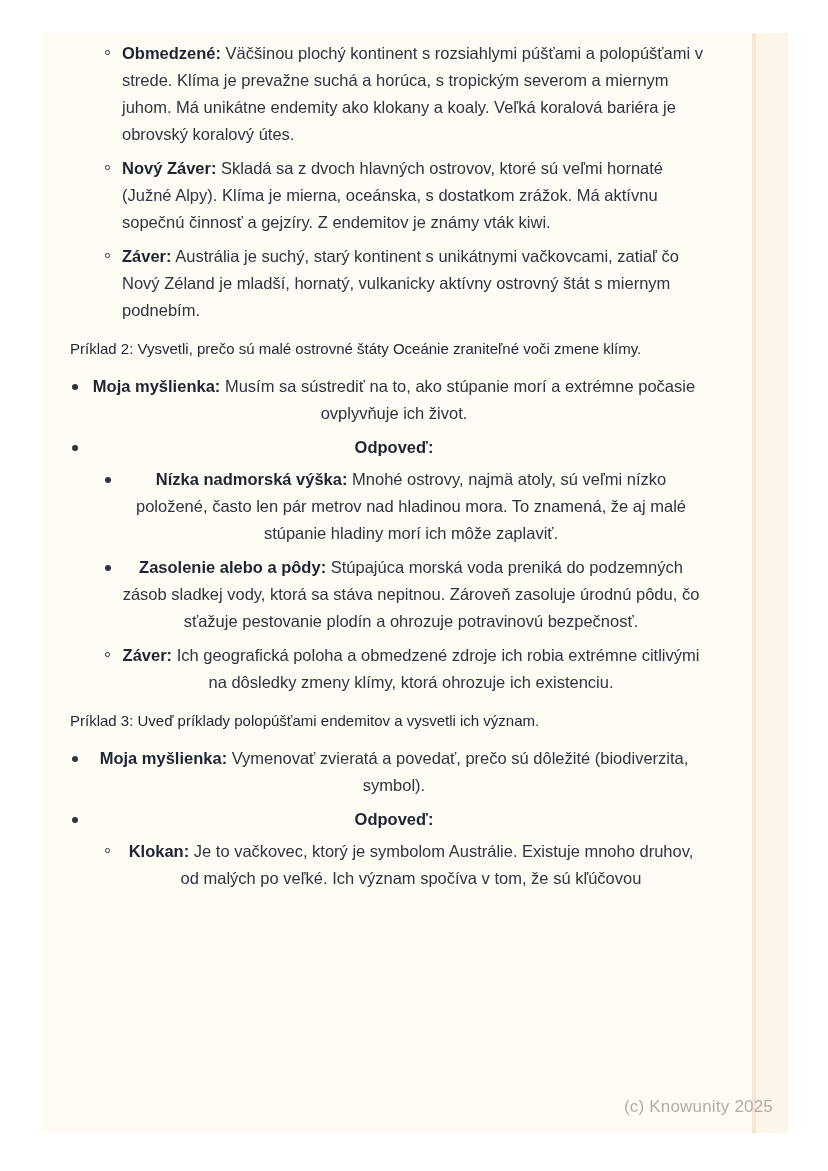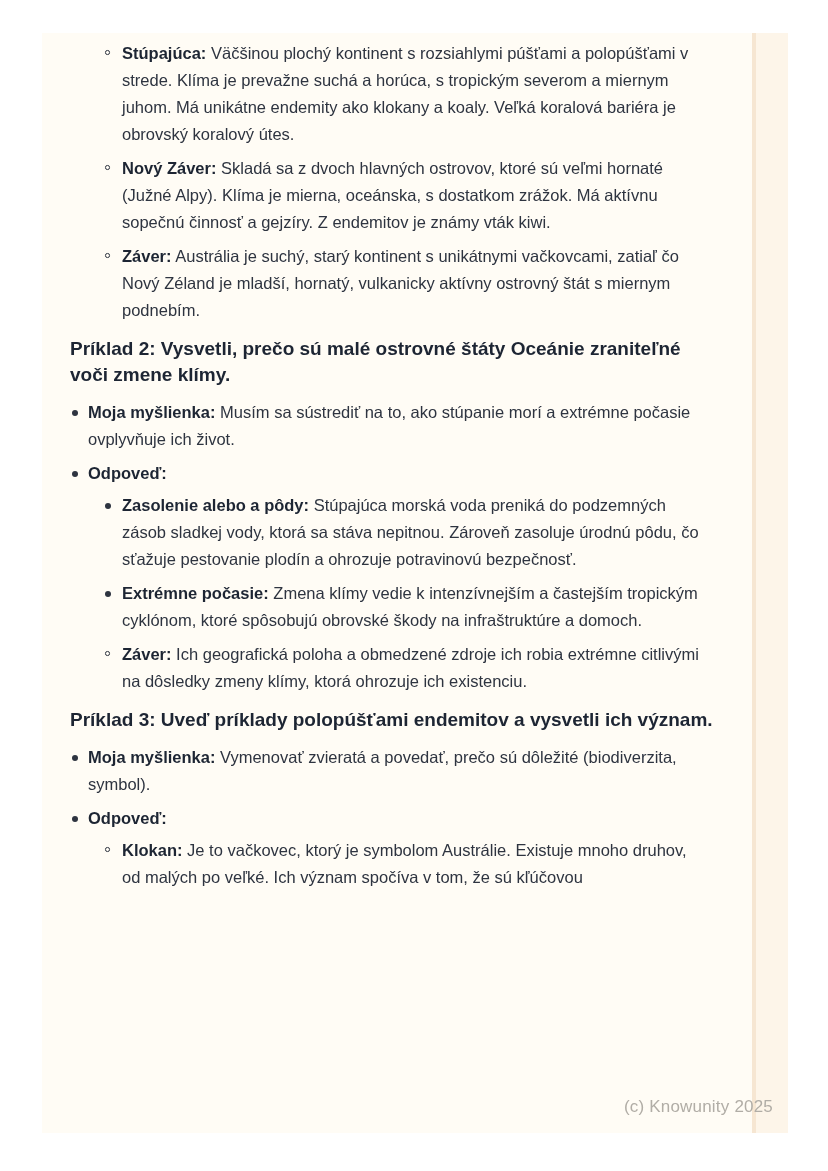--- a/index.html
+++ b/index.html
@@ -81,7 +81,7 @@
     <ul>
       <li class="li2">
         <span class="bullet hollow"></span>
-        <span class="lbl">Stúpajúca:</span><span> Väčšinou plochý kontinent s rozsiahlymi púšťami a polopúšťami v strede. Klíma je prevažne suchá a horúca, s tropickým severom a miernym juhom. Má unikátne endemity ako klokany a koaly. Veľká koralová bariéra je obrovský koralový útes.</span>
+        <span class="lbl">Obmedzené:</span><span> Väčšinou plochý kontinent s rozsiahlymi púšťami a polopúšťami v strede. Klíma je prevažne suchá a horúca, s tropickým severom a miernym juhom. Má unikátne endemity ako klokany a koaly. Veľká koralová bariéra je obrovský koralový útes.</span>
       </li>
       <li class="li2">
         <span class="bullet hollow"></span>

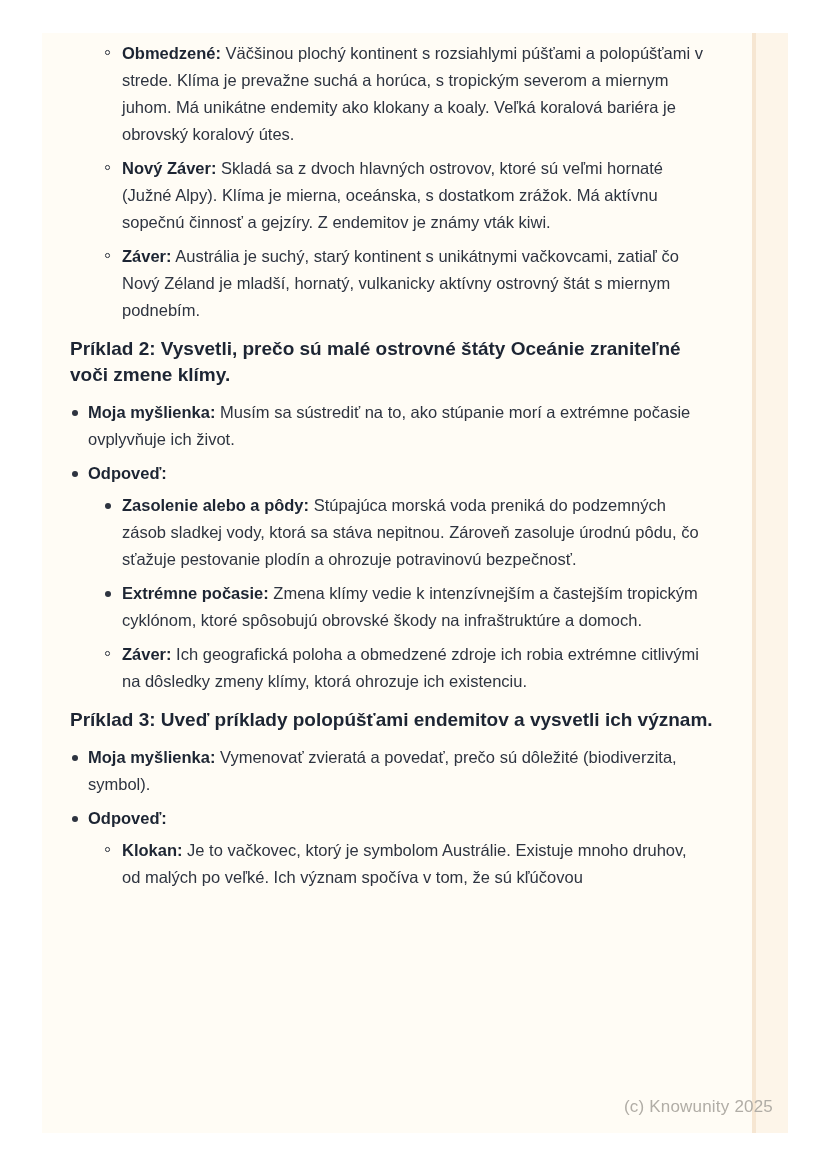--- a/index.html
+++ b/index.html
@@ -33,9 +33,9 @@
   }
   b, .lbl { font-weight: 700; color: var(--bold_text, #1d2533); }
   h3 {
-    font-size: 19px;
+    font-size: 15px;
     line-height: 26px;
-    font-weight: 700;
+    font-weight: 400;
     color: var(--bold_text, #1d2533);
     max-width: 648px;
     margin: 12px 0 0 0;

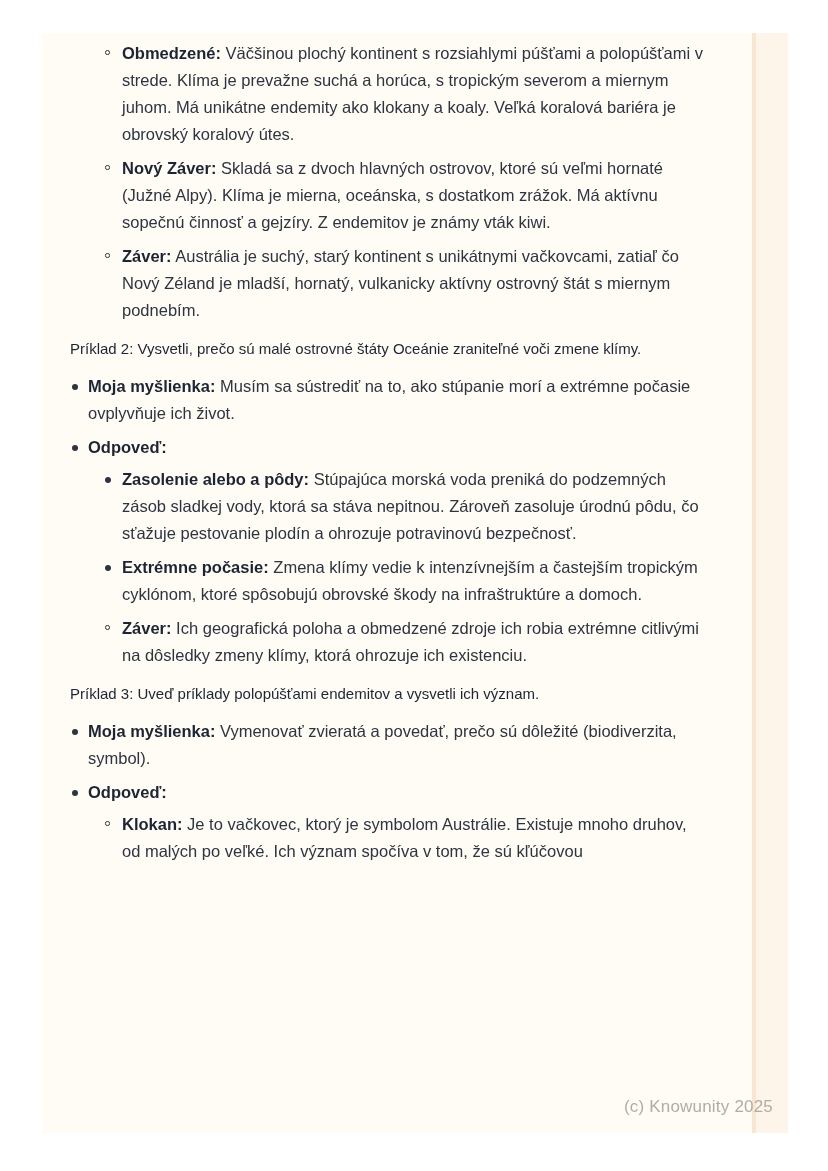--- a/index.html
+++ b/index.html
@@ -43,7 +43,7 @@
   ul { list-style: none; margin: 0; padding: 0; }
   .blk { margin-top: 11px; }
   li { position: relative; margin-bottom: 7px; }
-  .li1 { padding-left: 18px; max-width: 630px; }
+  .li1 { padding-left: 18px; max-width: 630px; text-align: center; }
   .li2 { padding-left: 52px; max-width: 640px; }
   .sub { margin-top: 5px; }
   .bullet {

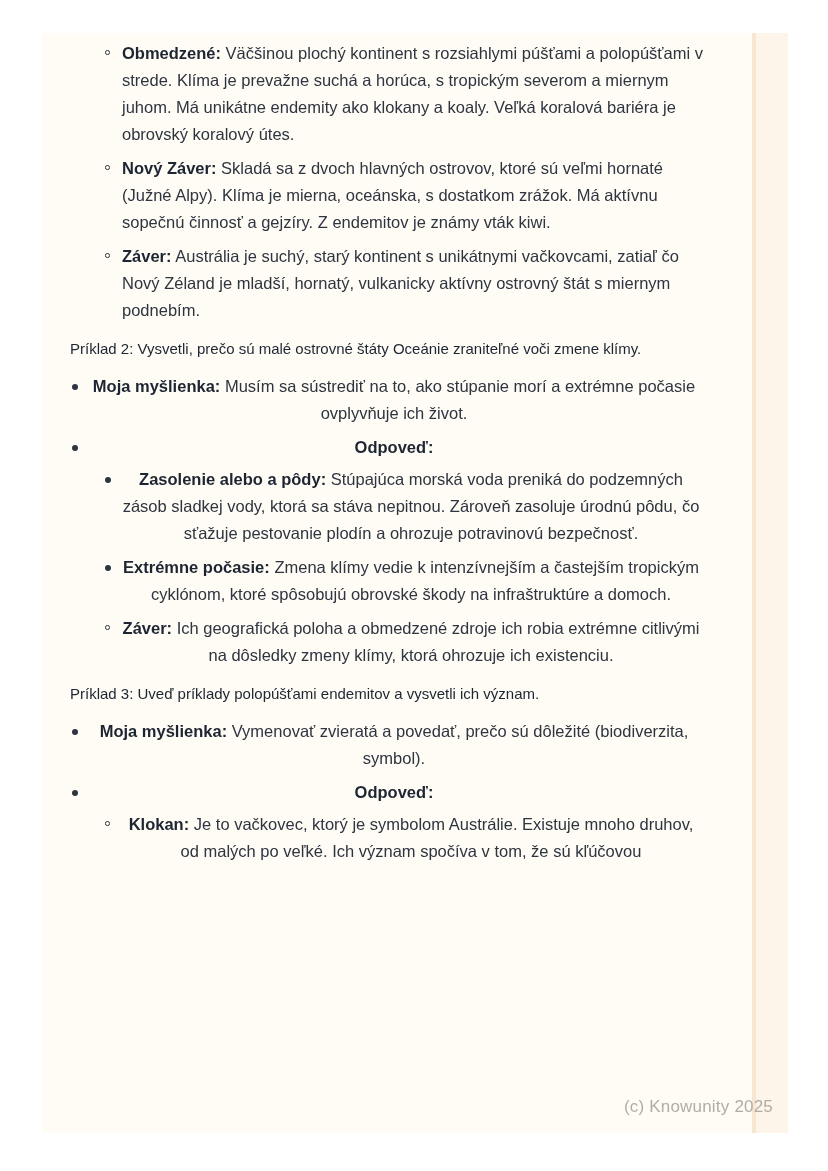--- a/index.html
+++ b/index.html
@@ -106,6 +106,10 @@
         <ul class="sub">
           <li class="li2" style="padding-left:34px">
             <span class="bullet" style="left:17px"></span>
+            <span class="lbl">Nízka nadmorská výška:</span><span> Mnohé ostrovy, najmä atoly, sú veľmi nízko položené, často len pár metrov nad hladinou mora. To znamená, že aj malé stúpanie hladiny morí ich môže zaplaviť.</span>
+          </li>
+          <li class="li2" style="padding-left:34px">
+            <span class="bullet" style="left:17px"></span>
             <span class="lbl">Zasolenie alebo a pôdy:</span><span> Stúpajúca morská voda preniká do podzemných zásob sladkej vody, ktorá sa stáva nepitnou. Zároveň zasoluje úrodnú pôdu, čo sťažuje pestovanie plodín a ohrozuje potravinovú bezpečnosť.</span>
           </li>
           <li class="li2" style="padding-left:34px">

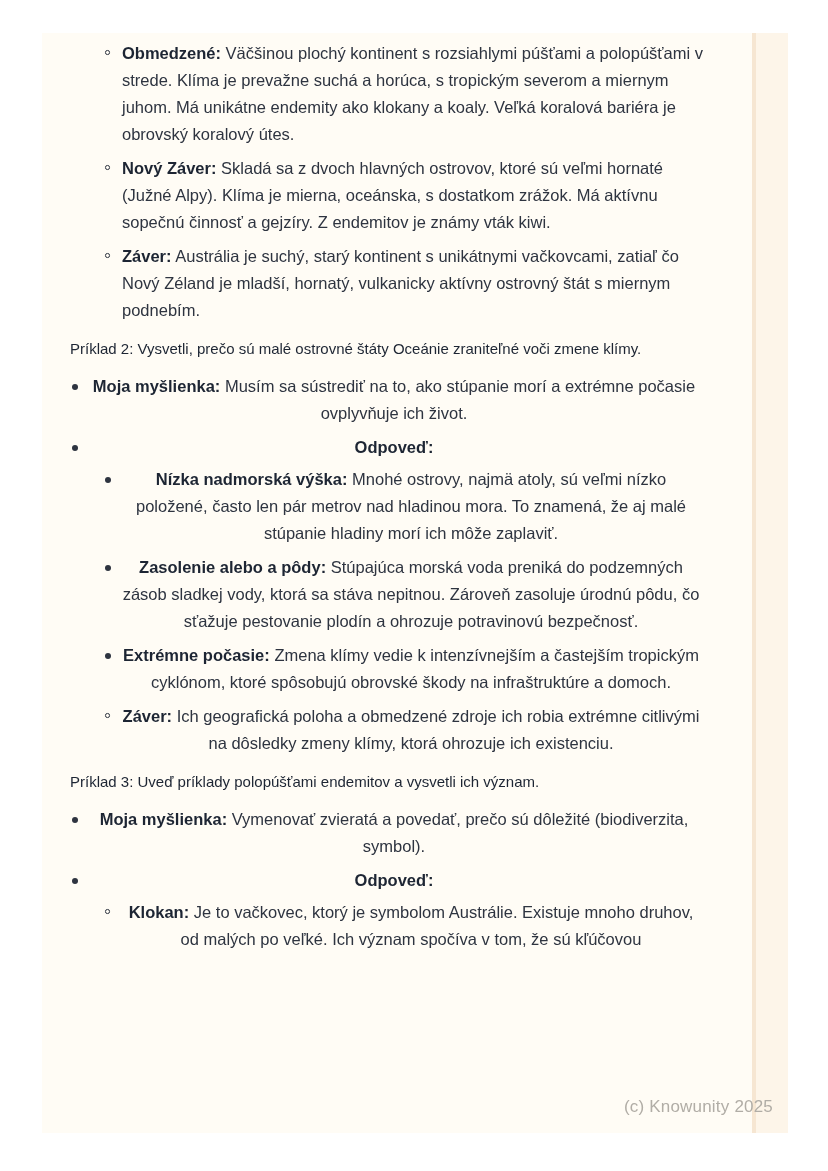--- a/index.html
+++ b/index.html
@@ -113,10 +113,6 @@
             <span class="lbl">Zasolenie alebo a pôdy:</span><span> Stúpajúca morská voda preniká do podzemných zásob sladkej vody, ktorá sa stáva nepitnou. Zároveň zasoluje úrodnú pôdu, čo sťažuje pestovanie plodín a ohrozuje potravinovú bezpečnosť.</span>
           </li>
           <li class="li2" style="padding-left:34px">
-            <span class="bullet" style="left:17px"></span>
-            <span class="lbl">Extrémne počasie:</span><span> Zmena klímy vedie k intenzívnejším a častejším tropickým cyklónom, ktoré spôsobujú obrovské škody na infraštruktúre a domoch.</span>
-          </li>
-          <li class="li2" style="padding-left:34px">
             <span class="bullet hollow" style="left:17px"></span>
             <span class="lbl">Záver:</span><span> Ich geografická poloha a obmedzené zdroje ich robia extrémne citlivými na dôsledky zmeny klímy, ktorá ohrozuje ich existenciu.</span>
           </li>

